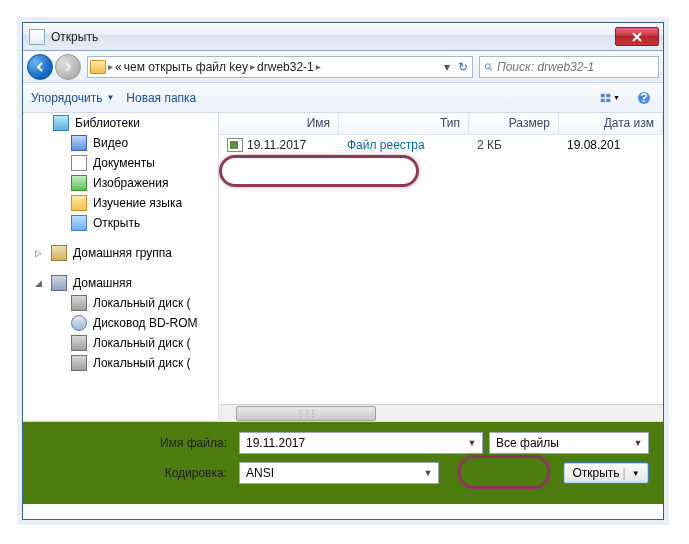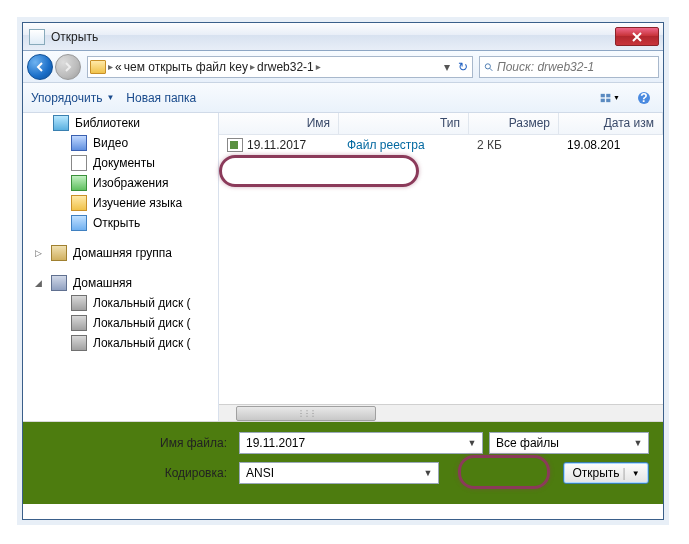--- a/index.html
+++ b/index.html
@@ -194,6 +194,10 @@
           <span>Локальный диск (</span>
         </div>
       <div class="side-item l2">
+          <div class="si-icon si-bd"></div>
+          <span>Дисковод BD-ROM</span>
+        </div>
+      <div class="side-item l2">
           <div class="si-icon si-disk"></div>
           <span>Локальный диск (</span>
         </div>

